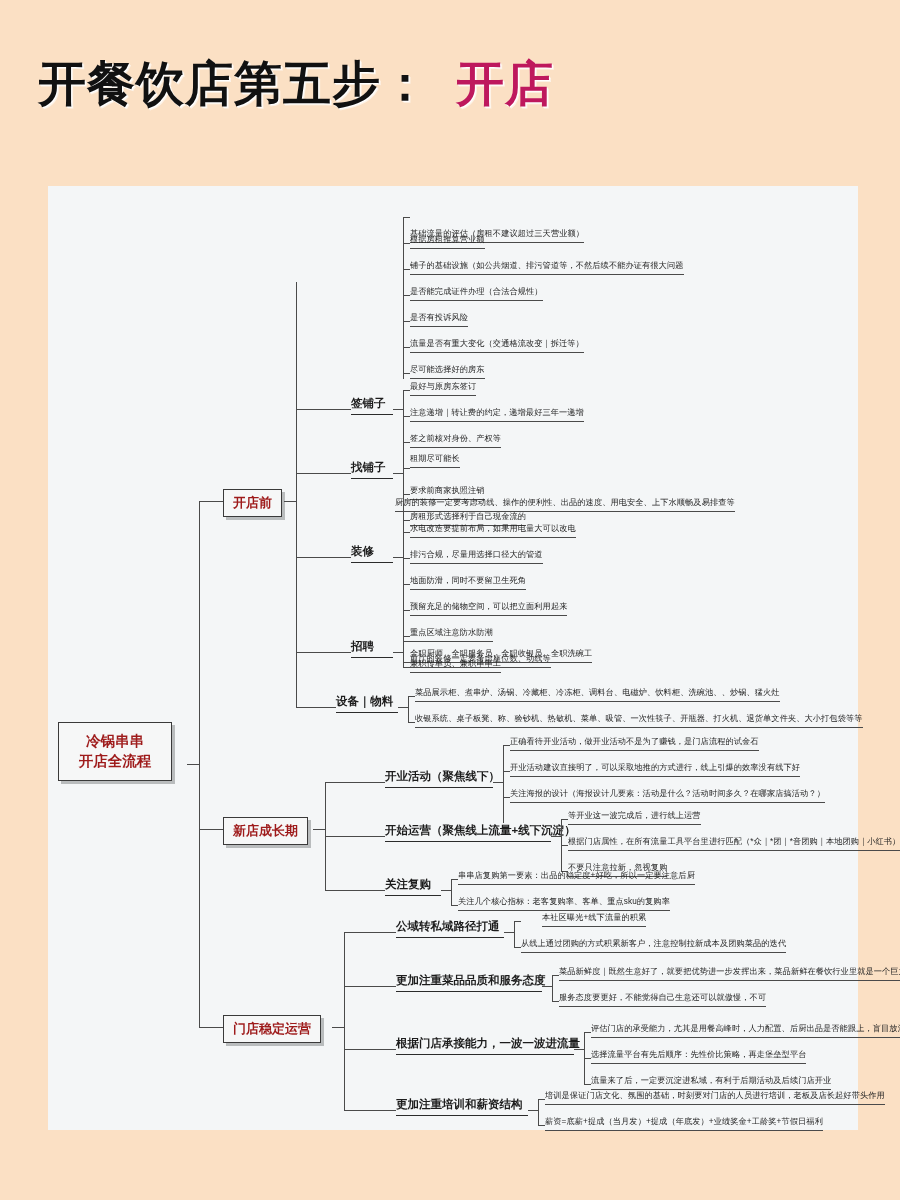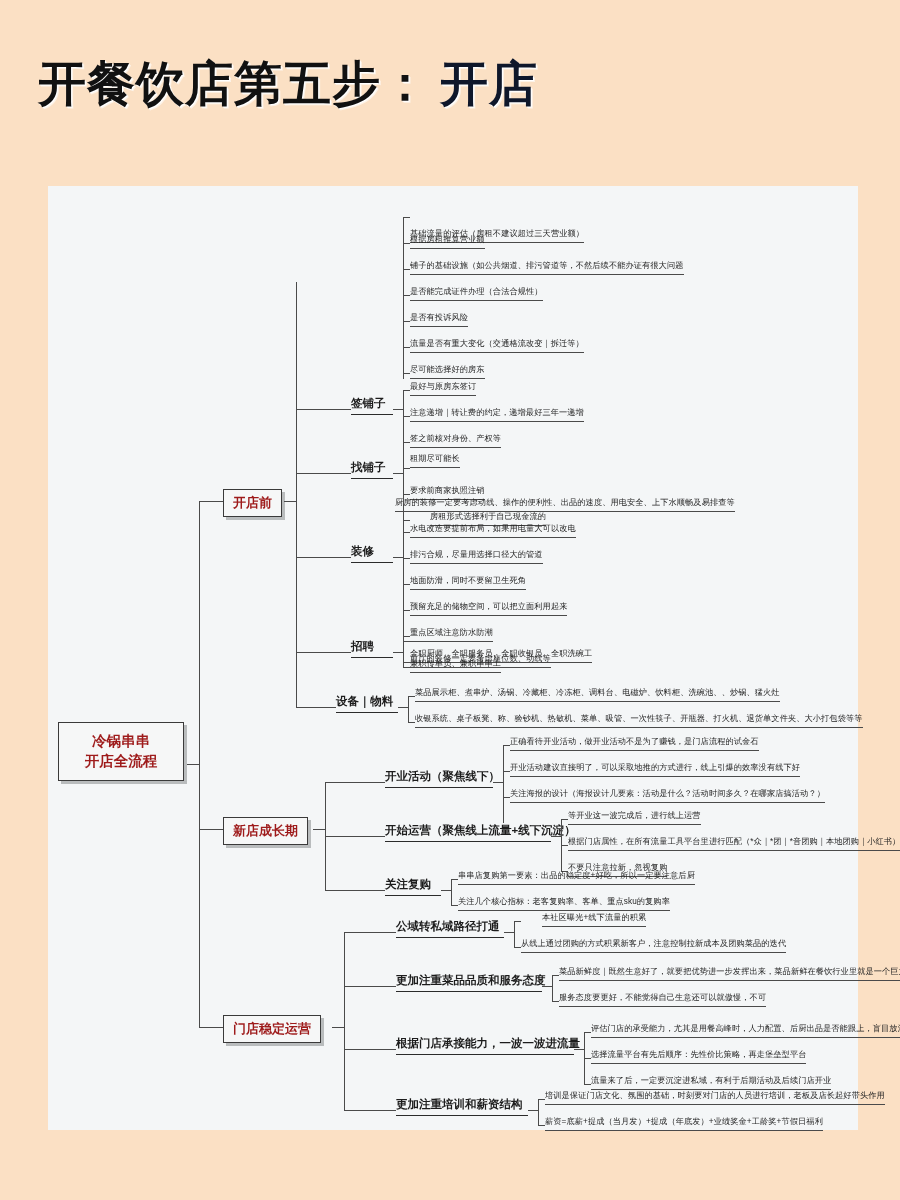--- a/index.html
+++ b/index.html
@@ -20,7 +20,7 @@
     white-space: nowrap;
     text-shadow: 1px 1px 0 #fff, 2px 2px 0 rgba(255,255,255,.6);
   }
-  .title .accent { color: #0f172a; margin-left: 10px; }
+  .title .accent { color: #be185d; margin-left: 26px; }
 
   .canvas {
     position: absolute;

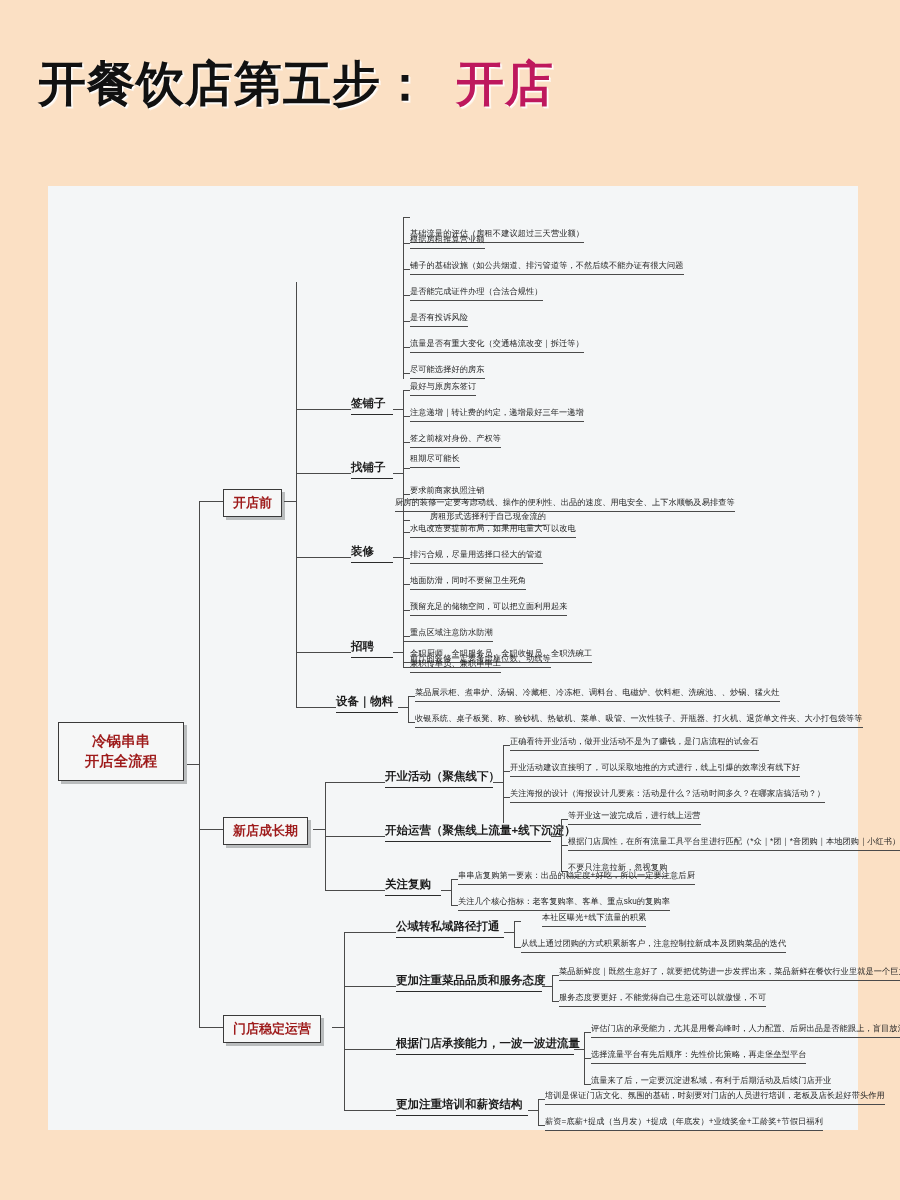--- a/index.html
+++ b/index.html
@@ -137,7 +137,7 @@
   <div class="hline" style="left:355px; top:282px; width:7px;"></div>
   <div class="leaf" style="left:362px; top:299px;">要求前商家执照注销</div>
   <div class="hline" style="left:355px; top:308px; width:7px;"></div>
-  <div class="leaf" style="left:382px; top:325px;">房租形式选择利于自己现金流的</div>
+  <div class="leaf" style="left:362px; top:325px;">房租形式选择利于自己现金流的</div>
   <div class="hline" style="left:355px; top:334px; width:7px;"></div>
 
   <div class="hline" style="left:248px; top:371px; width:55px;"></div>

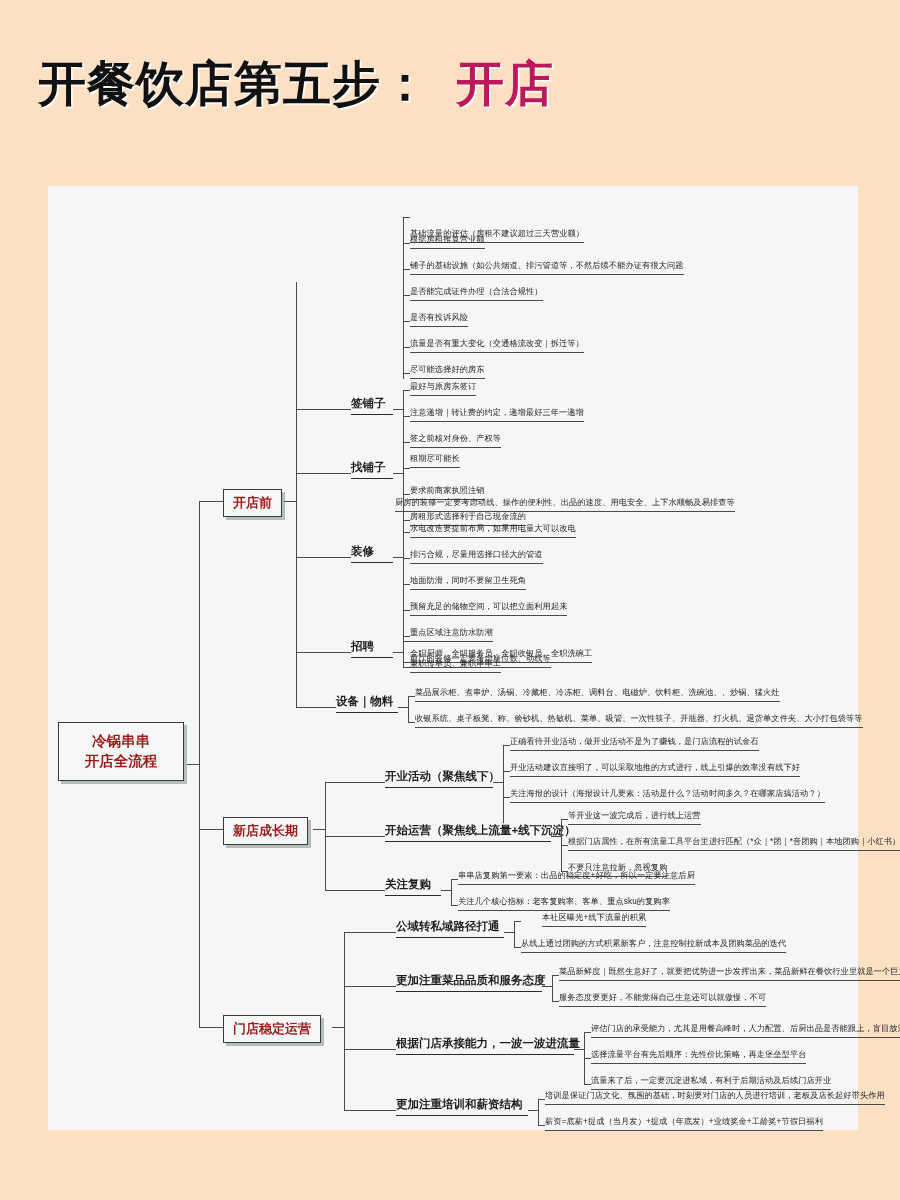--- a/index.html
+++ b/index.html
@@ -43,7 +43,7 @@
   }
   .box.root {
     left: 10px; top: 536px;
-    width: 126px; padding: 9px 6px;
+    width: 114px; padding: 9px 6px;
     font-size: 14.5px;
   }
   .box.lvl1 {

